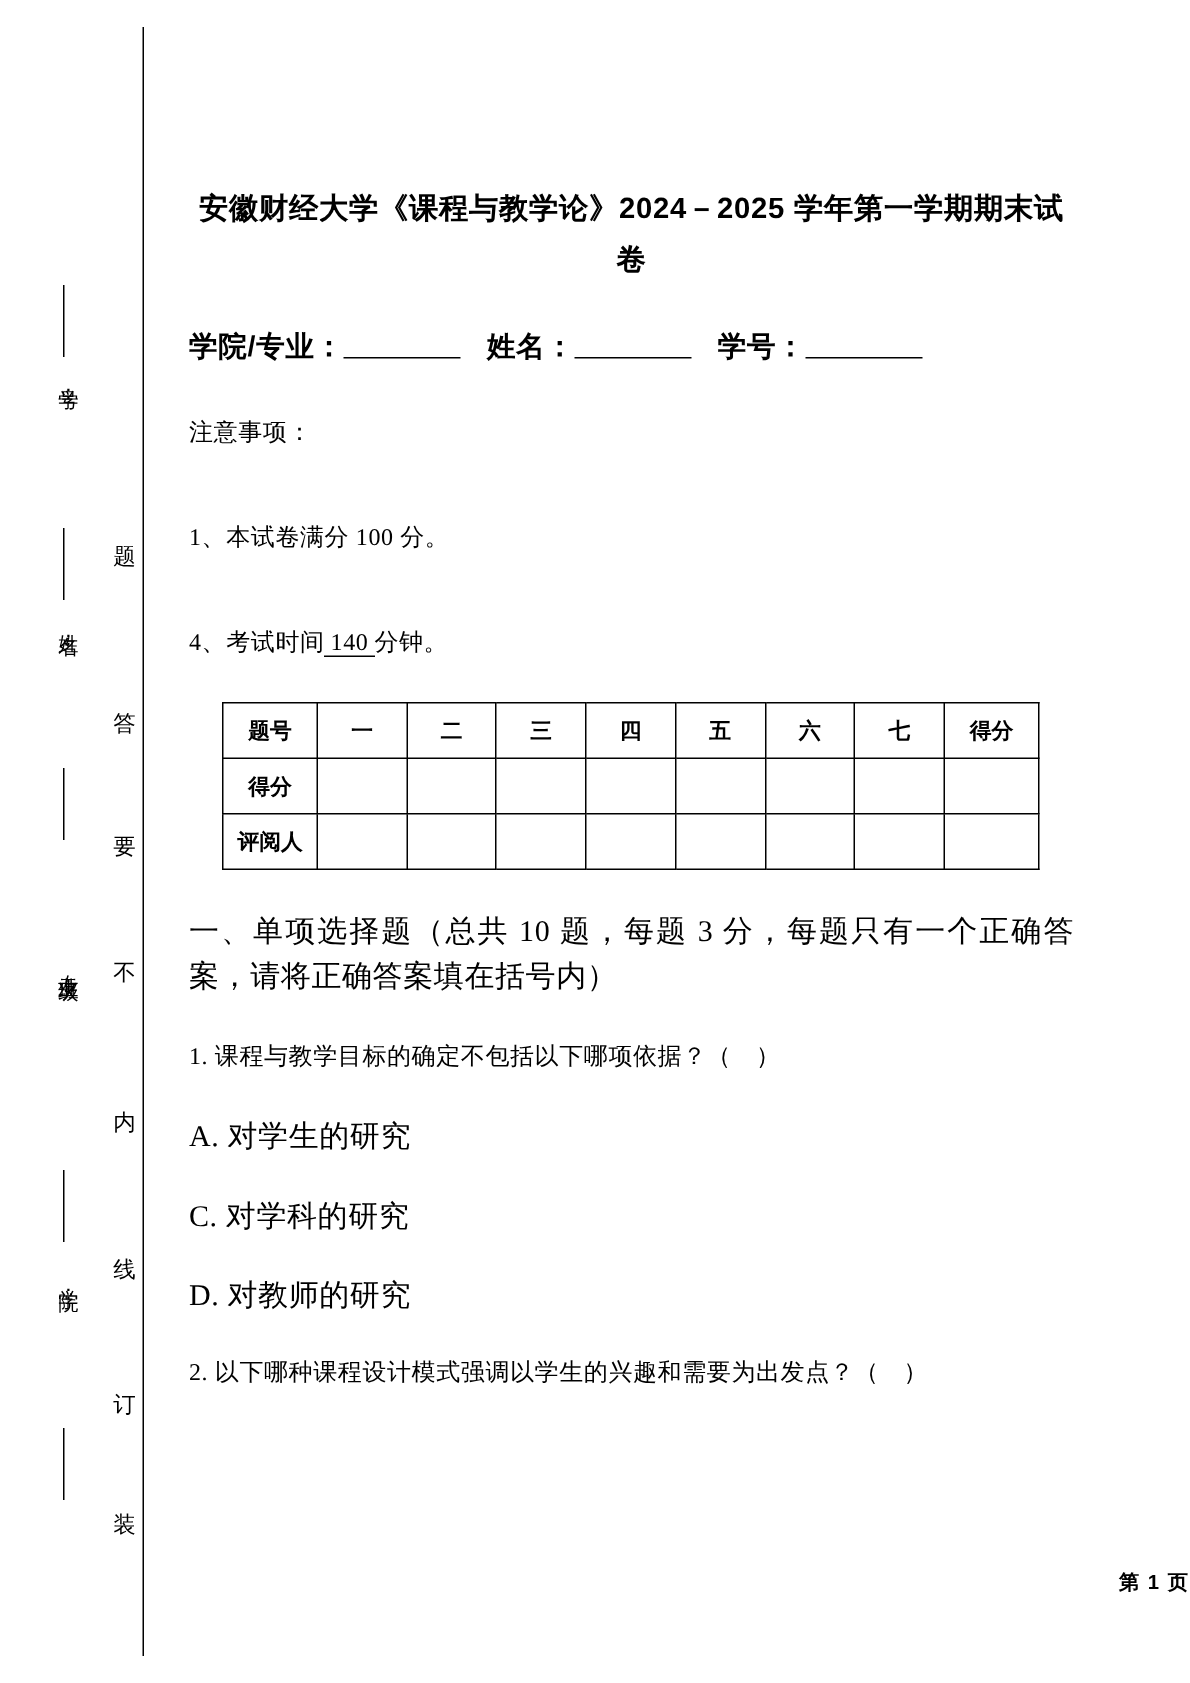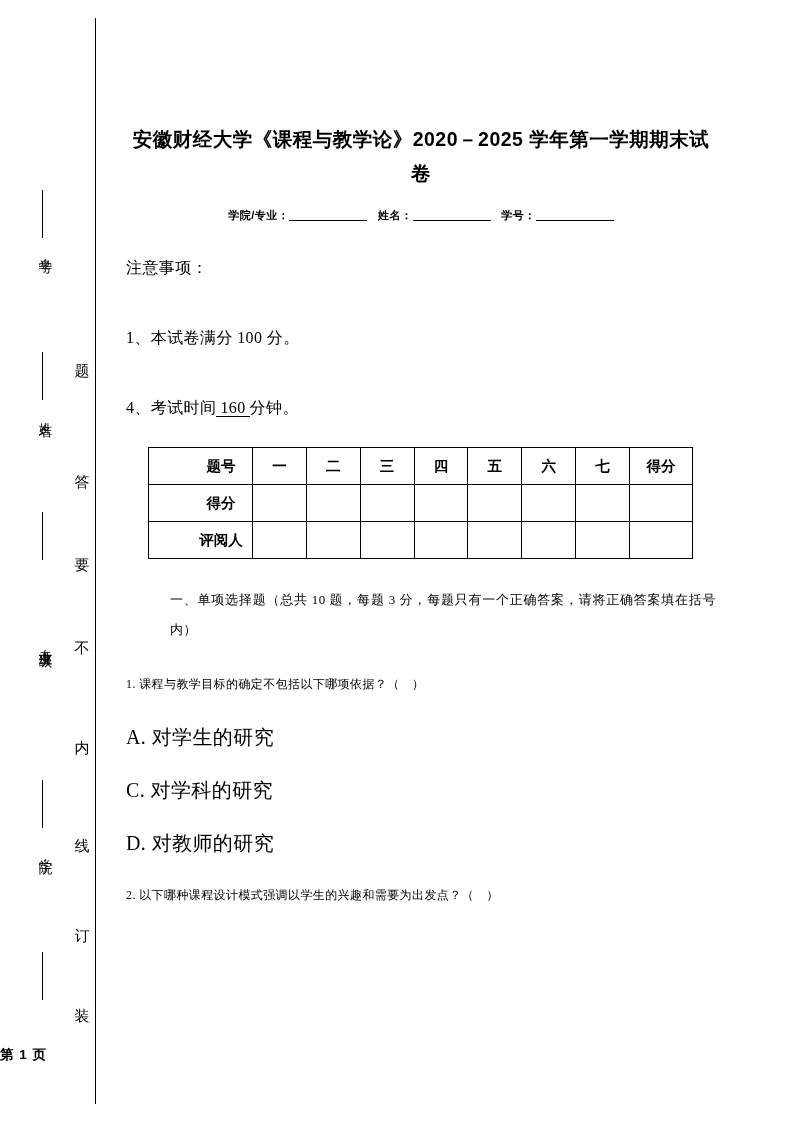--- a/index.html
+++ b/index.html
@@ -194,7 +194,7 @@
 
 <div class="content">
 
-  <div class="doc-title">安徽财经大学《课程与教学论》2020－2025 学年第一学期期末试卷</div>
+  <div class="doc-title">安徽财经大学《课程与教学论》2024－2025 学年第一学期期末试卷</div>
 
   <div class="info-line">
     <span>学院/专业：</span><span class="blank-ul"></span>

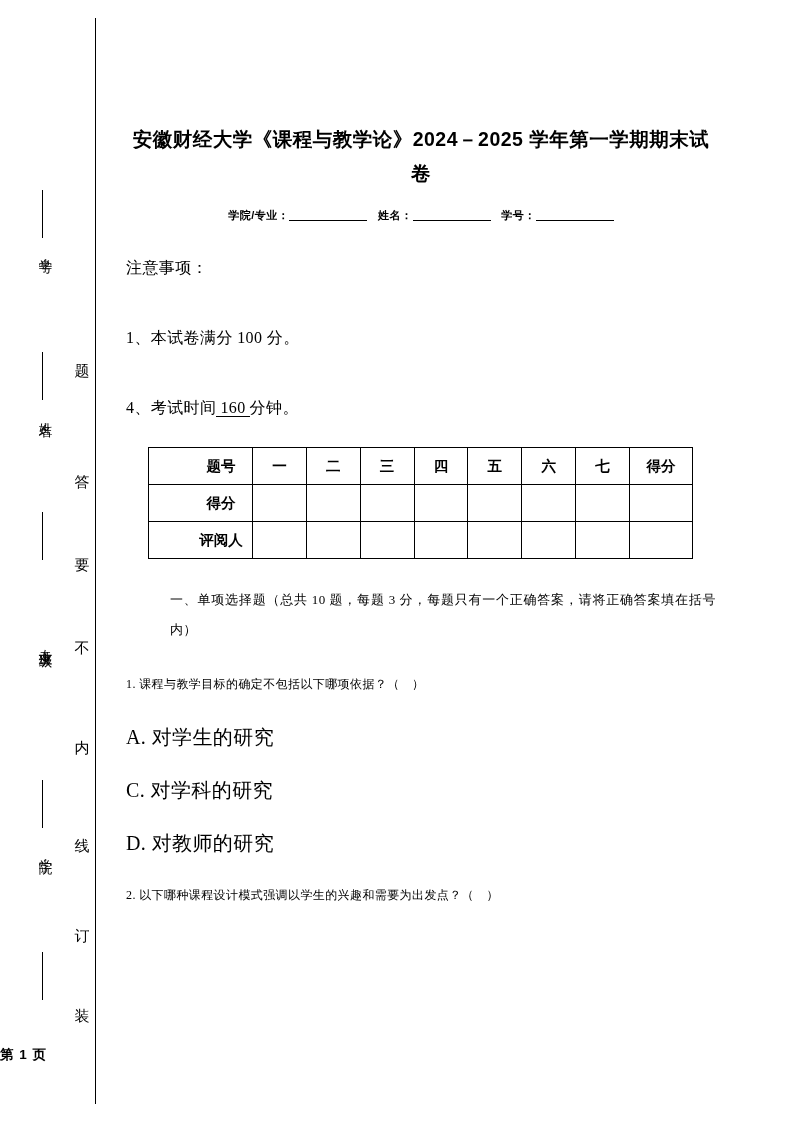--- a/index.html
+++ b/index.html
@@ -81,9 +81,9 @@
   .info-line {
     font-family: "Liberation Sans", "DejaVu Sans", sans-serif;
     font-weight: bold;
-    font-size: 11px;
-    text-align: center;
-    margin-top: 16px;
+    font-size: 19px;
+    text-align: left;
+    margin-top: 28px;
     letter-spacing: 0.5px;
   }
   .blank-ul {

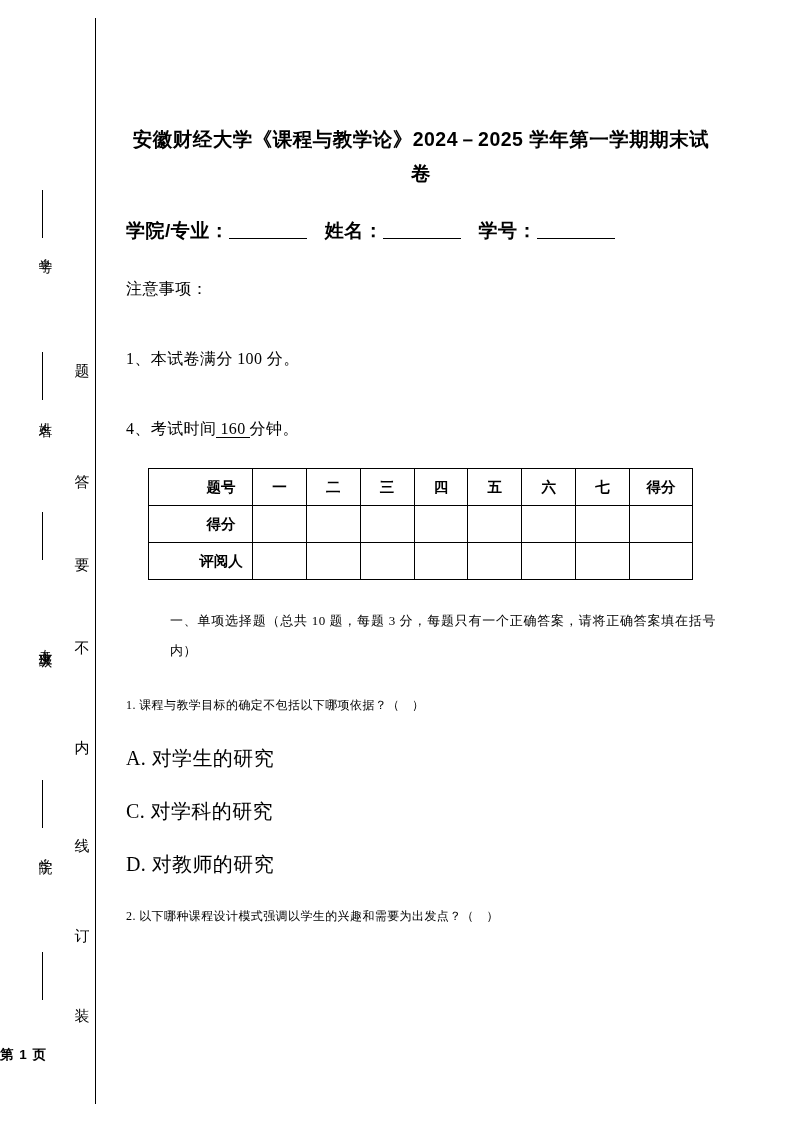--- a/index.html
+++ b/index.html
@@ -209,7 +209,7 @@
   </div>
 
   <div class="para">
-    <span>4、考试时间</span><span class="u-inline">160</span><span>分钟。</span>
+    <span>4、考试时间</span><span class="u-inline">140</span><span>分钟。</span>
   </div>
 
   <table class="score">

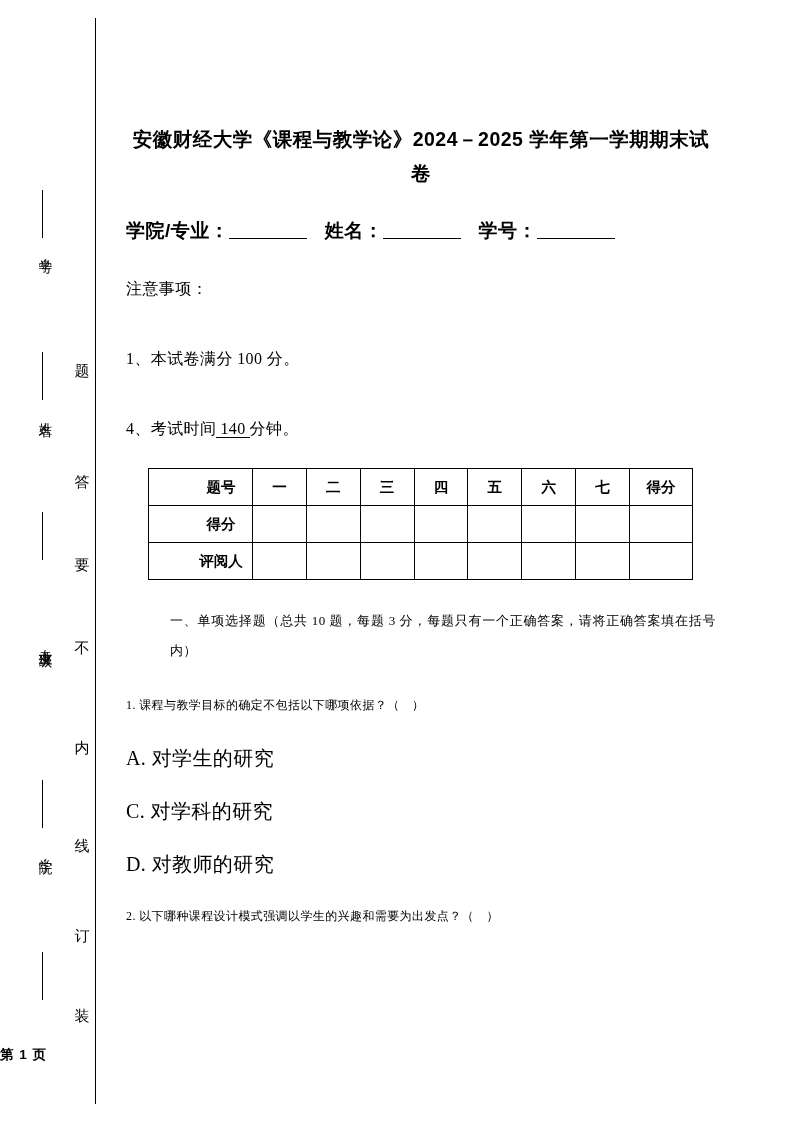--- a/index.html
+++ b/index.html
@@ -125,7 +125,7 @@
     font-weight: bold;
     padding: 0;
   }
-  table.score td.head-col { width: 62px; padding-left: 41px; }
+  table.score td.head-col { width: 62px; }
   table.score td.lastcol { width: 62px; }
 
   .section-head {

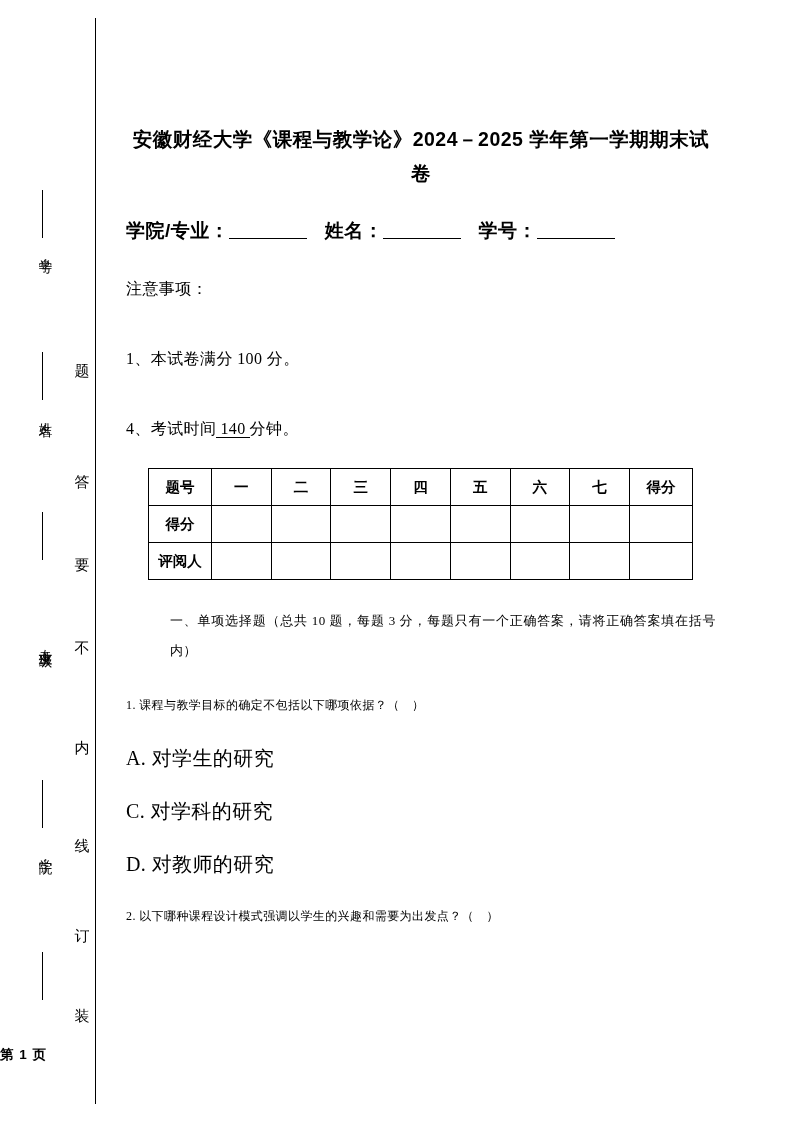--- a/index.html
+++ b/index.html
@@ -129,12 +129,11 @@
   table.score td.lastcol { width: 62px; }
 
   .section-head {
-    font-size: 13px;
+    font-size: 20px;
     line-height: 30px;
     margin-top: 26px;
     letter-spacing: 0.4px;
     text-align: justify;
-    margin-left: 44px;
   }
 
   .question {

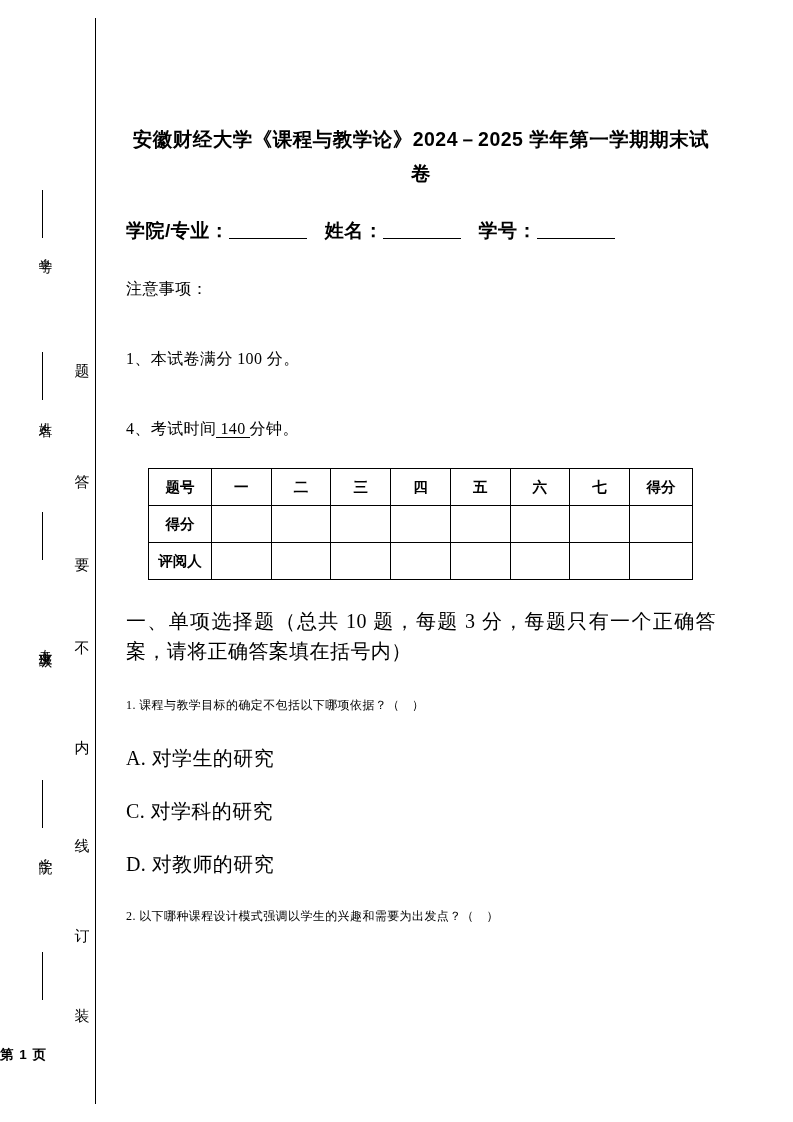--- a/index.html
+++ b/index.html
@@ -137,7 +137,7 @@
   }
 
   .question {
-    font-size: 12px;
+    font-size: 16px;
     line-height: 26px;
     margin-top: 26px;
     letter-spacing: 0.4px;

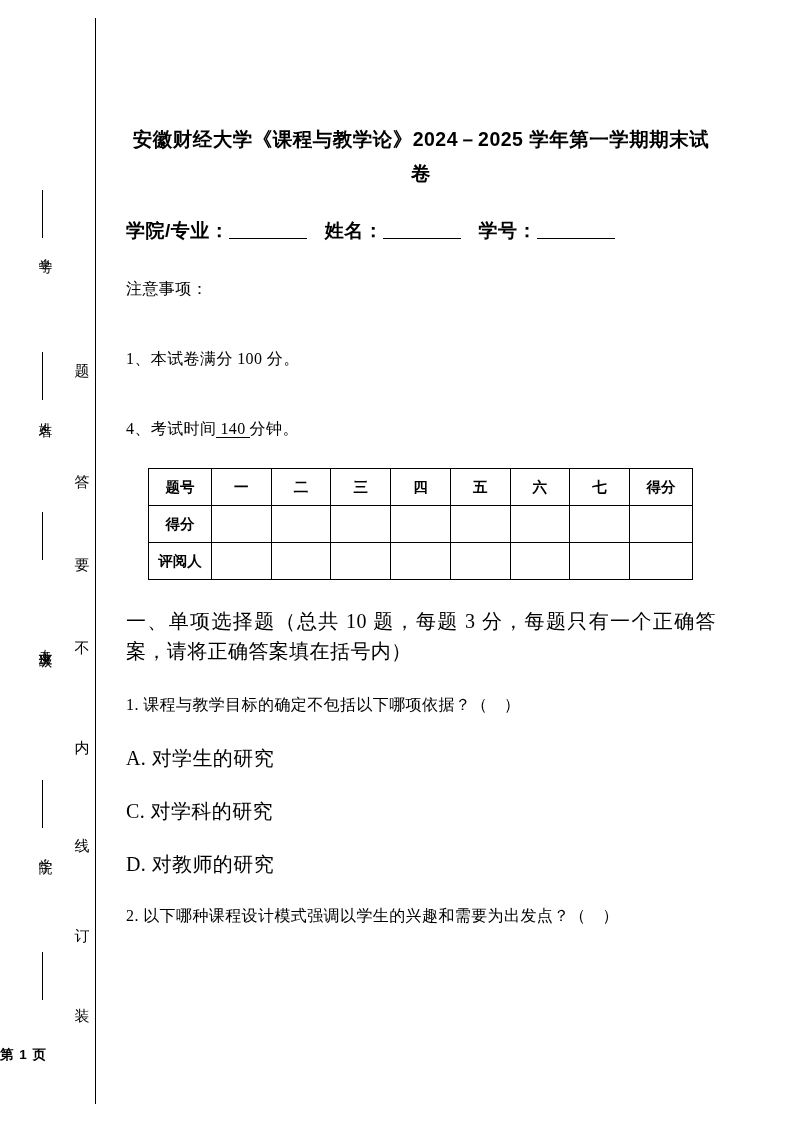--- a/index.html
+++ b/index.html
@@ -154,7 +154,7 @@
     left: 0;
     top: 1046px;
     width: 793px;
-    text-align: left;
+    text-align: right;
     font-family: "Liberation Sans", "DejaVu Sans", sans-serif;
     font-size: 13.5px;
     font-weight: bold;

